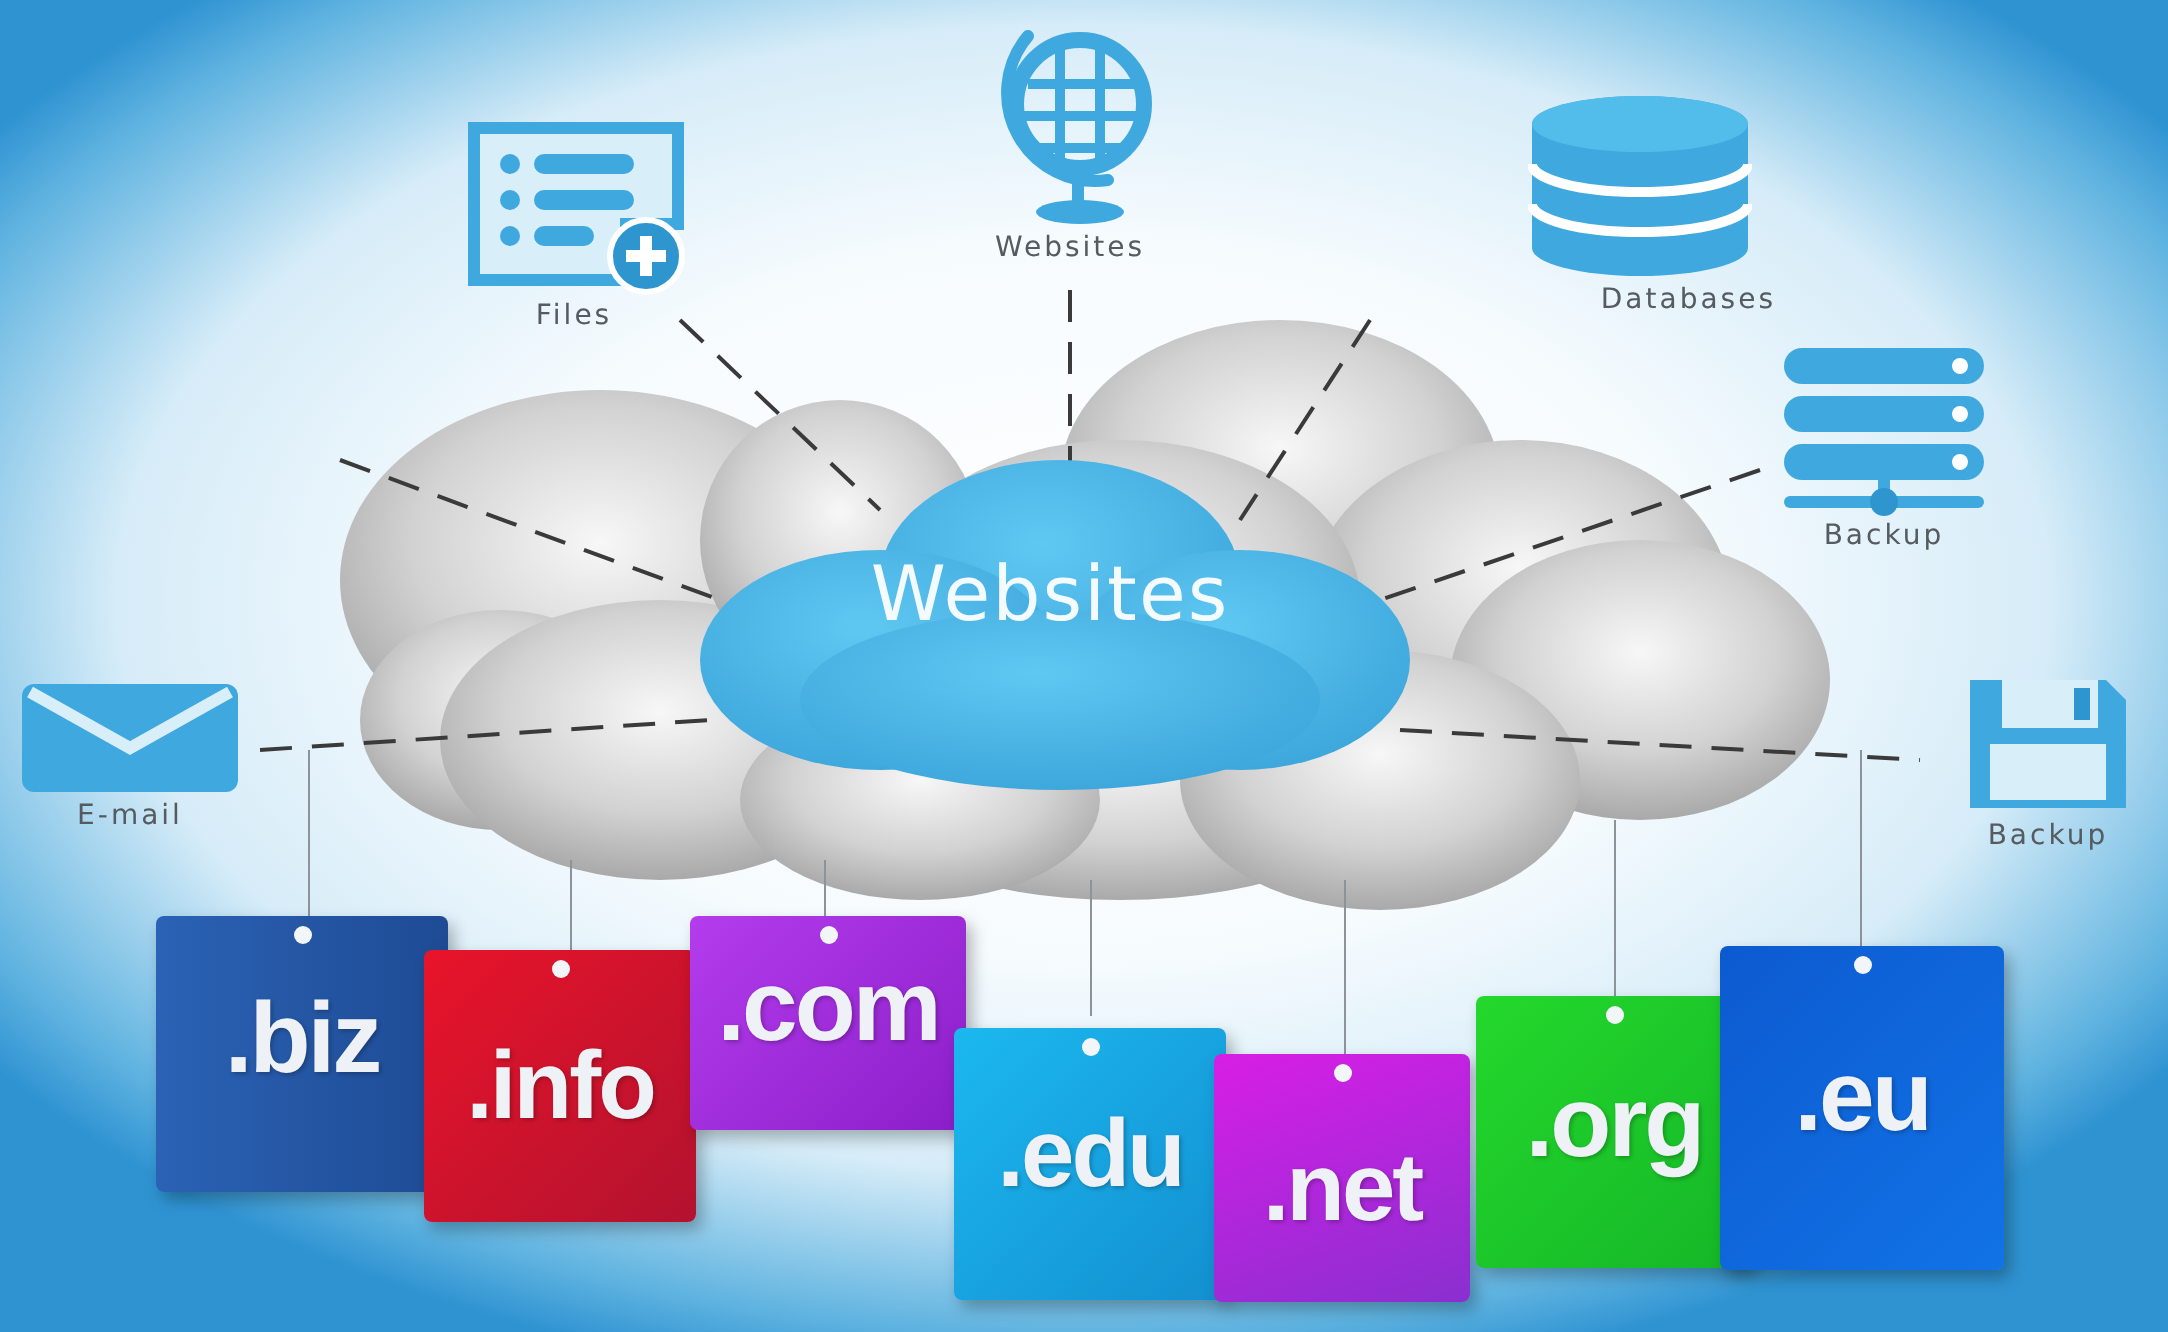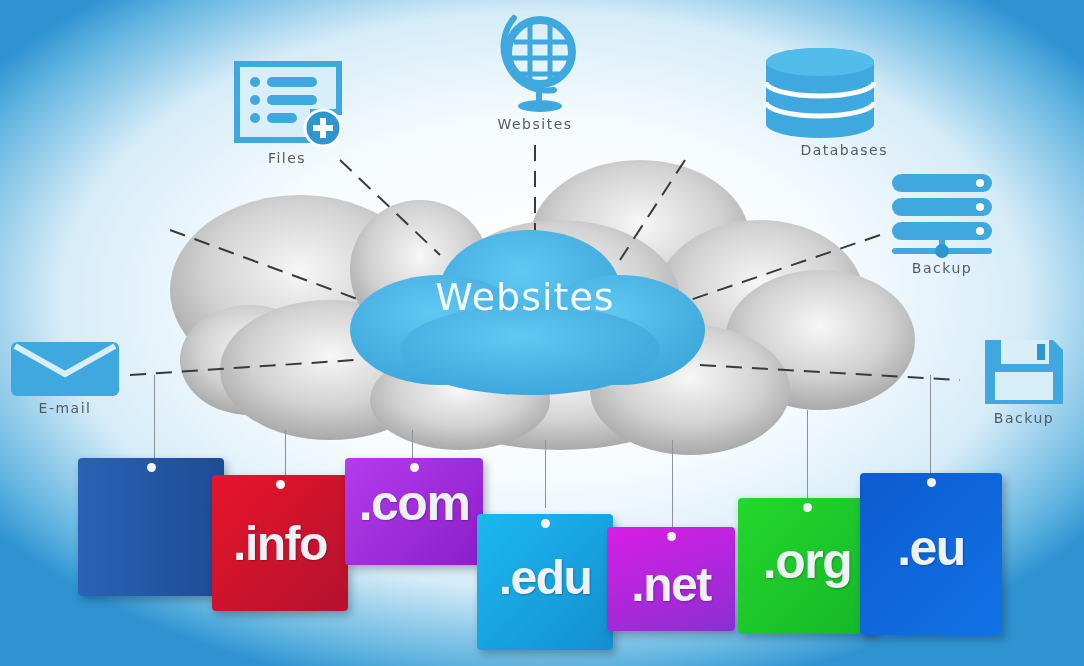--- a/index.html
+++ b/index.html
@@ -147,6 +147,7 @@
 
   <div class="tag" style="left:78px;top:458px;width:146px;height:138px;background:linear-gradient(90deg,#2b62b5,#1e4b94);">
     <div class="hole"></div>
+    <span style="font-size:50px;margin-top:-16px;">.biz</span>
   </div>
   <div class="tag" style="left:212px;top:475px;width:136px;height:136px;background:linear-gradient(135deg,#e8142a,#b3122f);">
     <div class="hole"></div>

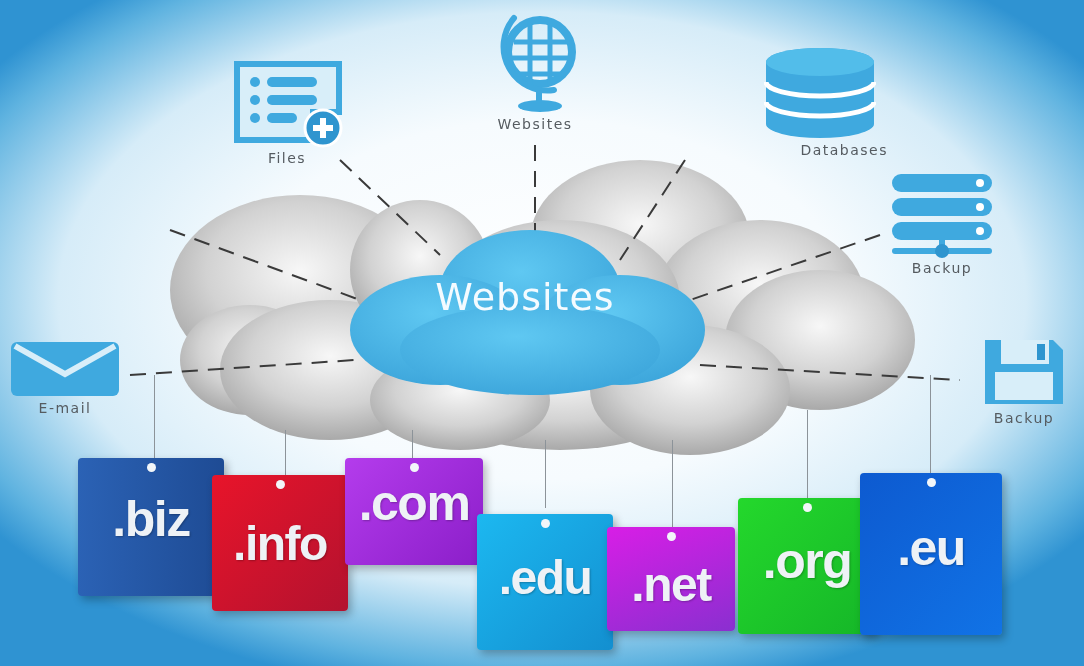--- a/index.html
+++ b/index.html
@@ -161,7 +161,7 @@
     <div class="hole"></div>
     <span style="font-size:48px;margin-top:-10px;">.edu</span>
   </div>
-  <div class="tag" style="left:607px;top:527px;width:128px;height:104px;background:linear-gradient(160deg,#d81ee6,#8a2fd0);">
+  <div class="tag" style="left:607px;top:527px;width:128px;height:124px;background:linear-gradient(160deg,#d81ee6,#8a2fd0);">
     <div class="hole"></div>
     <span style="font-size:48px;margin-top:10px;">.net</span>
   </div>

